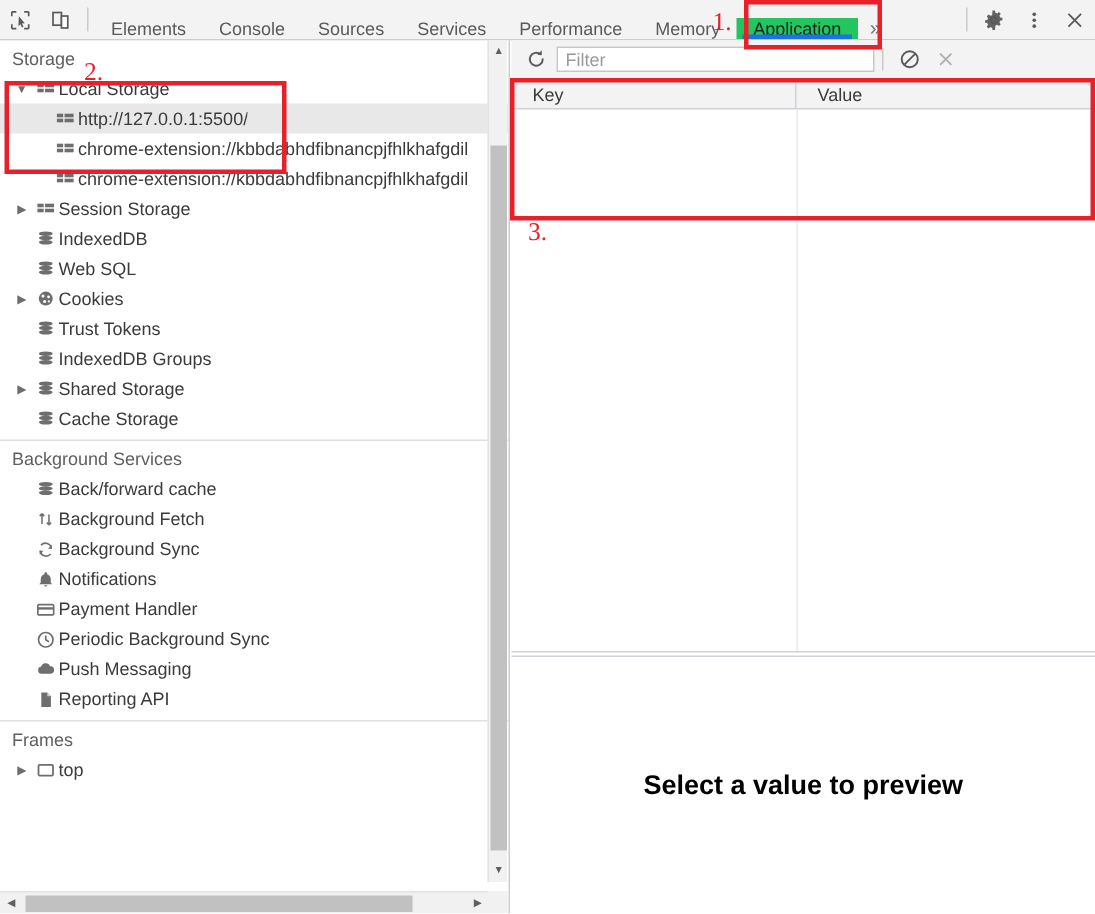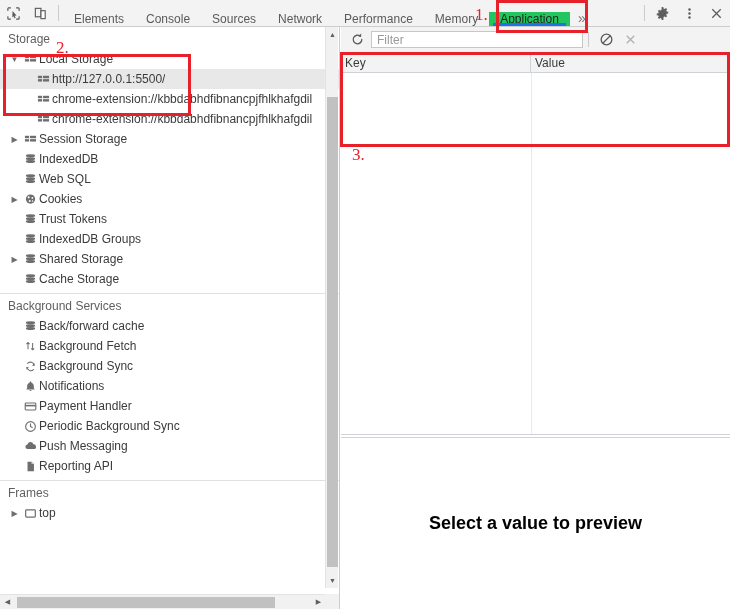--- a/index.html
+++ b/index.html
@@ -386,7 +386,7 @@
         <span>Sources</span>
       </div>
     <div class="tab">
-        <span>Network</span>
+        <span>Services</span>
       </div>
     <div class="tab">
         <span>Performance</span>

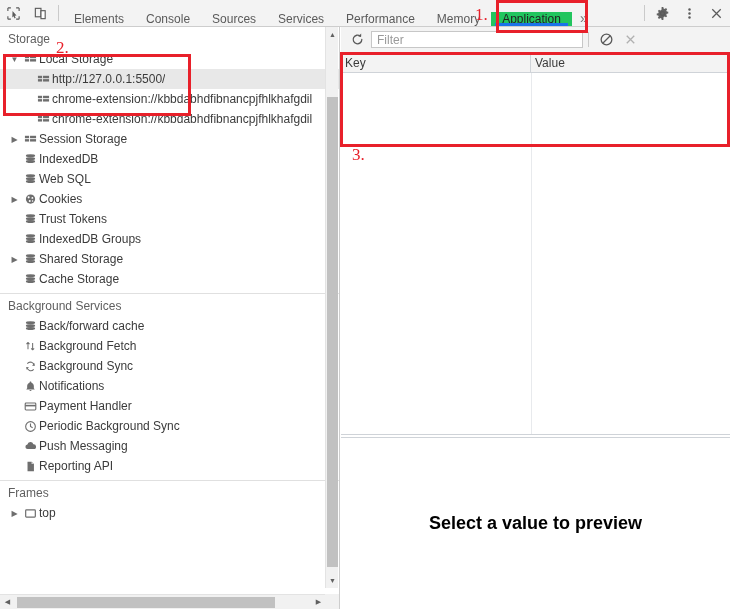--- a/index.html
+++ b/index.html
@@ -292,7 +292,7 @@
     color: #3b3b3b;
     display: flex;
     align-items: center;
-    padding-left: 4px;
+    padding-left: 14px;
     box-sizing: border-box;
   }
   .gh-key { width: 190px; border-right: 1px solid #cfd3d8; }

